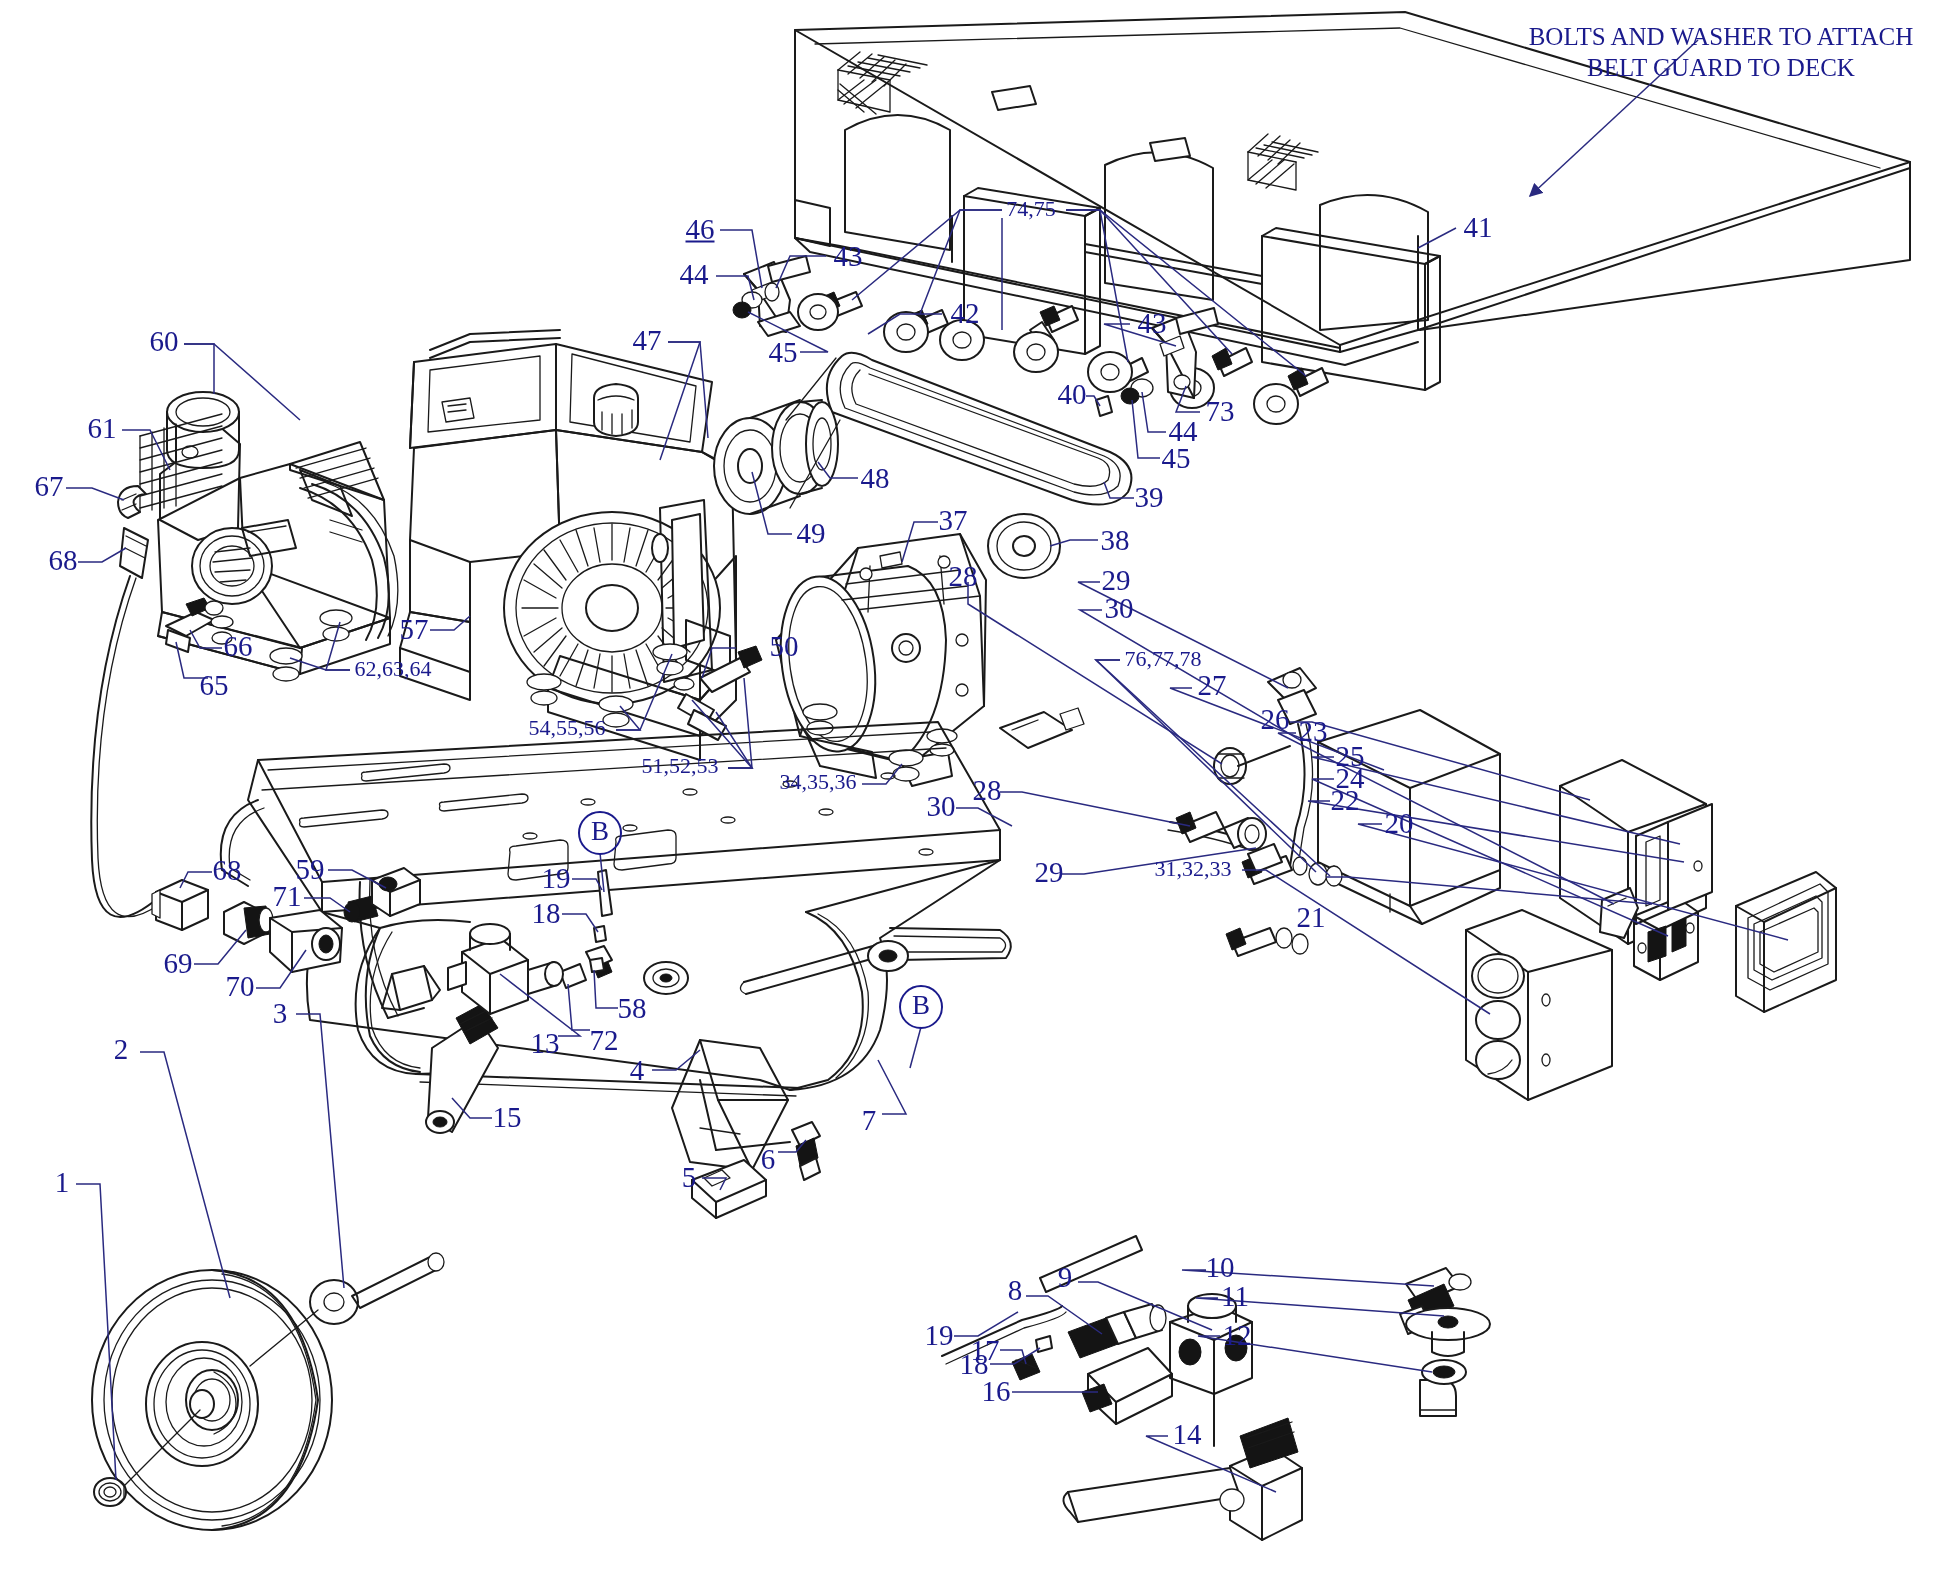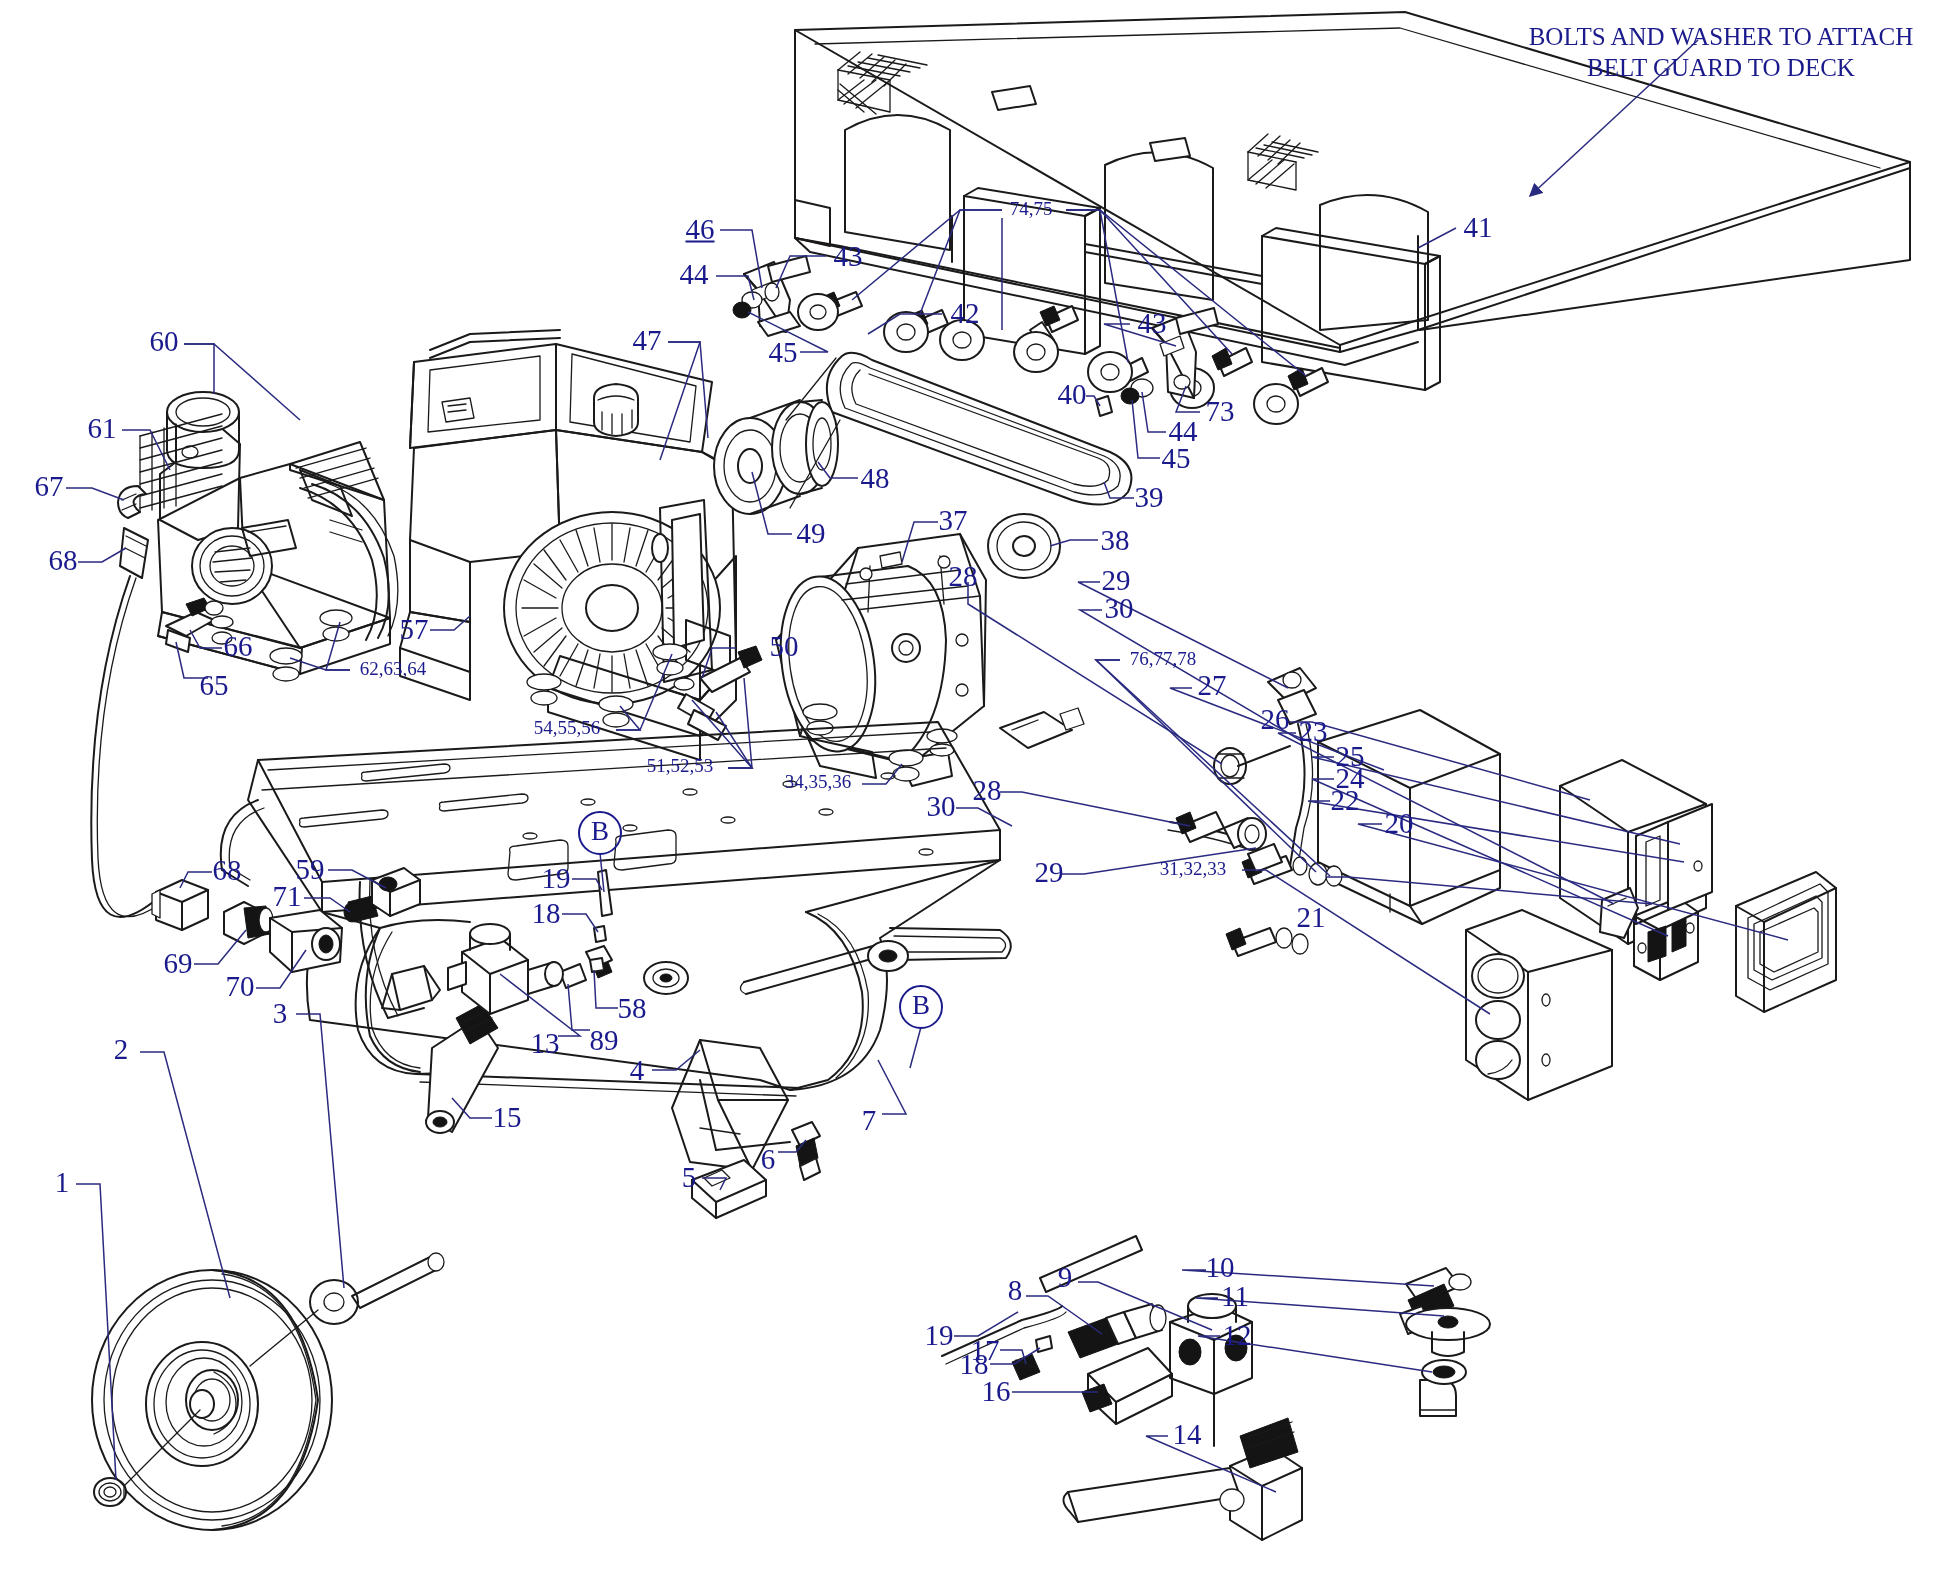--- a/index.html
+++ b/index.html
@@ -49,7 +49,7 @@
     transform: translate(-50%, -50%);
     user-select: none;
   }
-  .callout.multi { font-size: 19px; }
+  .callout.multi { font-size: 22px; }
   .balloon {
     position: absolute;
     width: 40px;

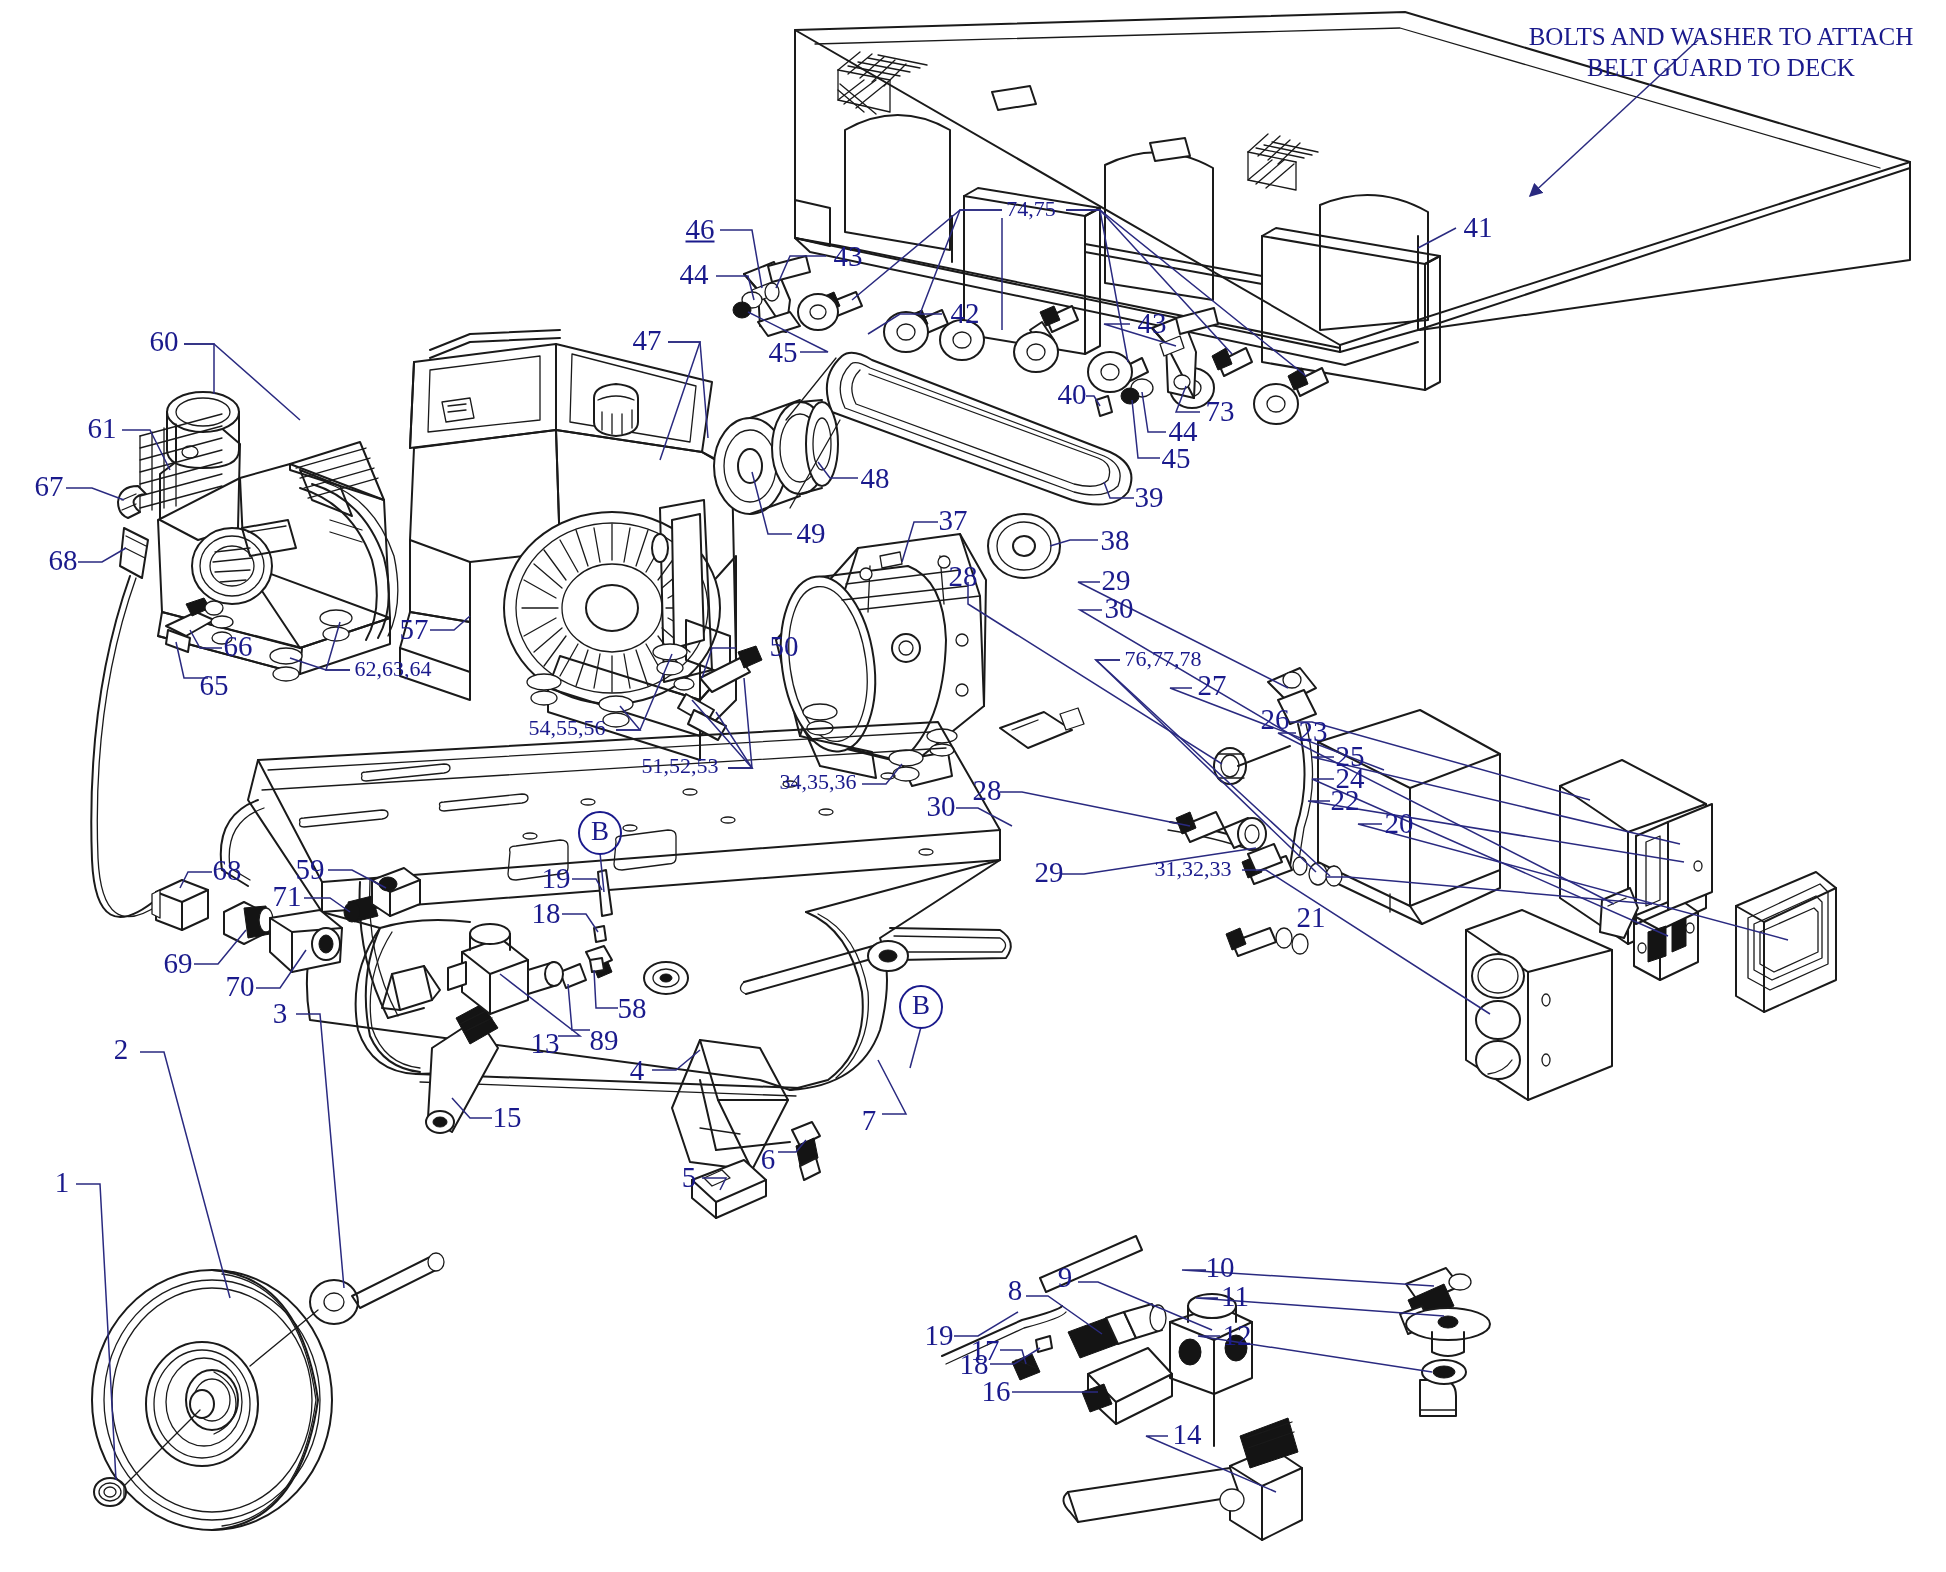--- a/index.html
+++ b/index.html
@@ -921,7 +921,7 @@
       <div class="callout" style="left: 178px; top: 963px;">69</div>
       <div class="callout" style="left: 240px; top: 986px;">70</div>
       <div class="callout" style="left: 287px; top: 896px;">71</div>
-      <div class="callout" style="left: 604px; top: 1040px;">89</div>
+      <div class="callout" style="left: 604px; top: 1040px;">72</div>
       <div class="callout" style="left: 1220px; top: 411px;">73</div>
       <div class="callout multi" style="left: 1031px; top: 209px;">74,75</div>
       <div class="callout multi" style="left: 1163px; top: 659px;">76,77,78</div>

